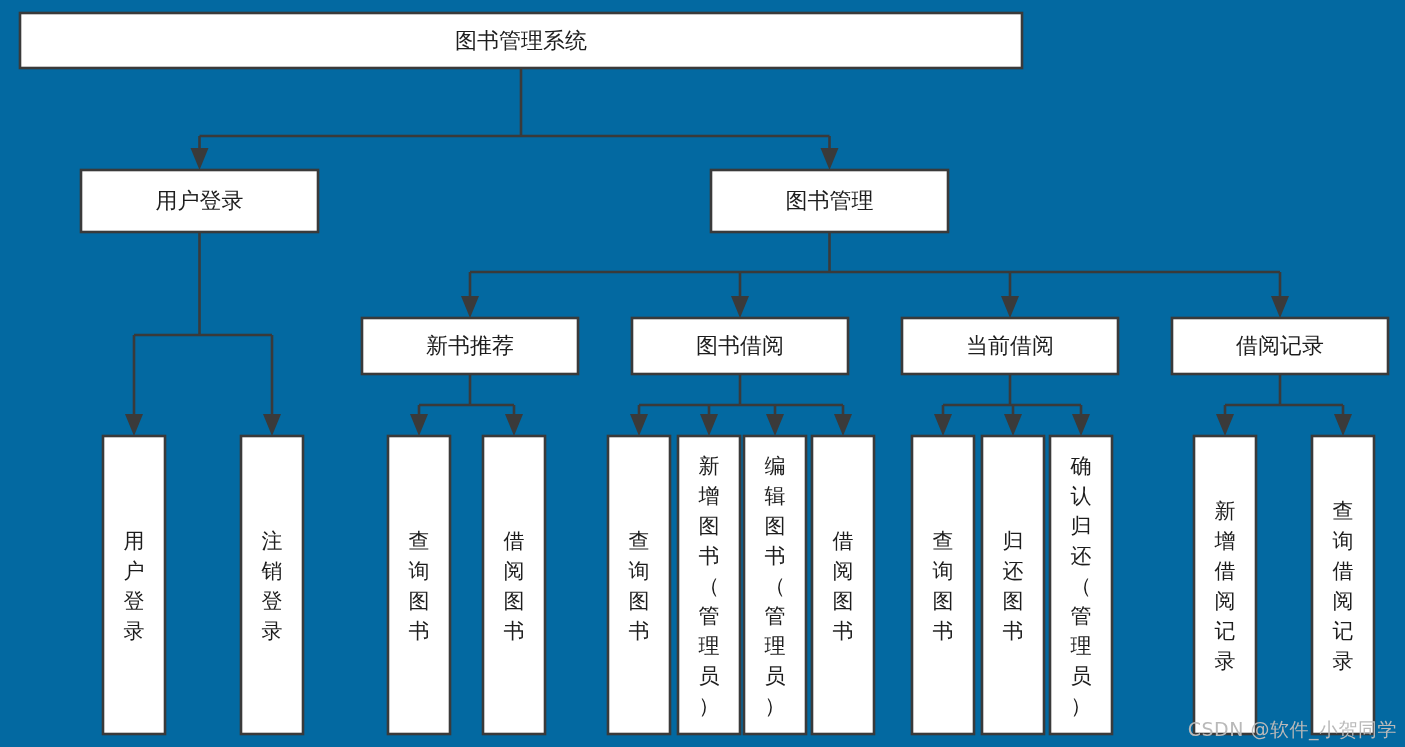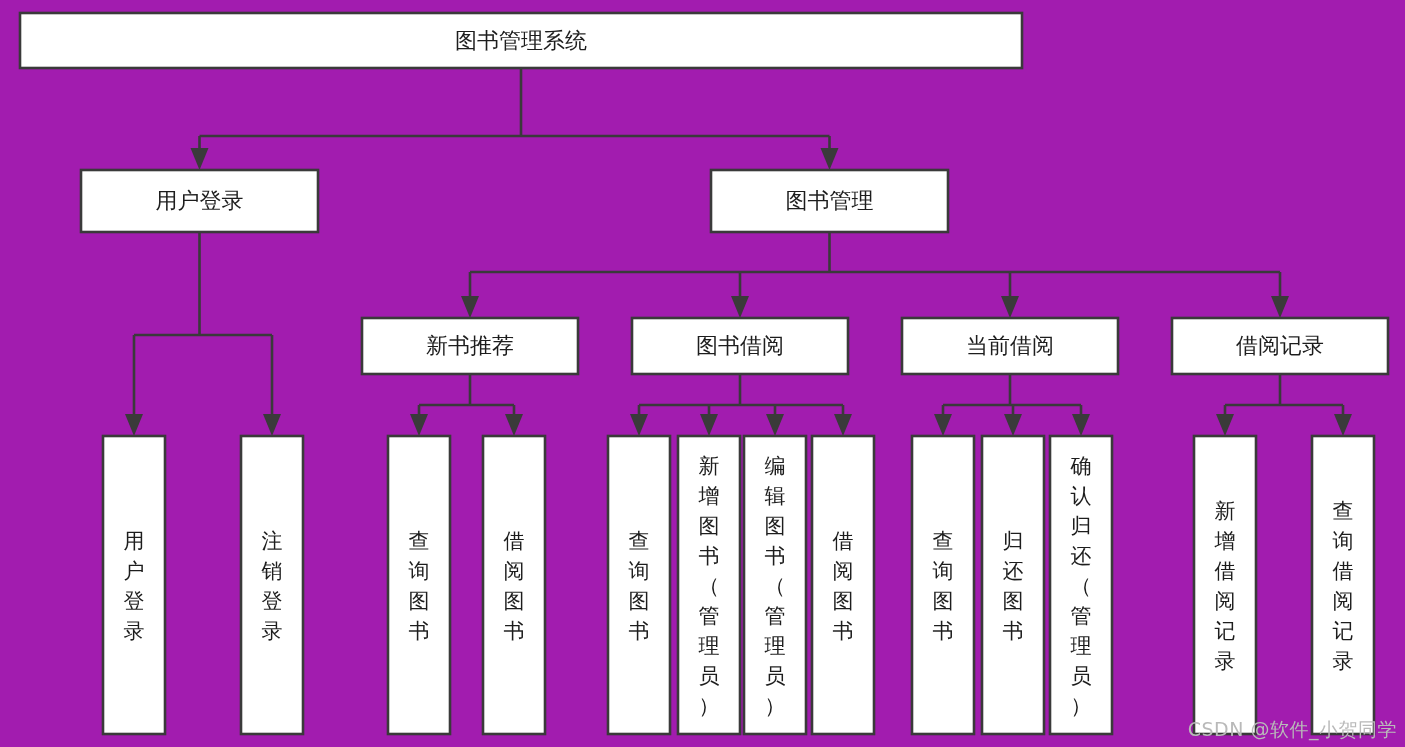--- a/index.html
+++ b/index.html
@@ -19,7 +19,7 @@
     position: relative;
     width: 1405px;
     height: 747px;
-    background: #a21caf;
+    background: #0369a1;
   }
   svg#tree-svg {
     position: absolute;

